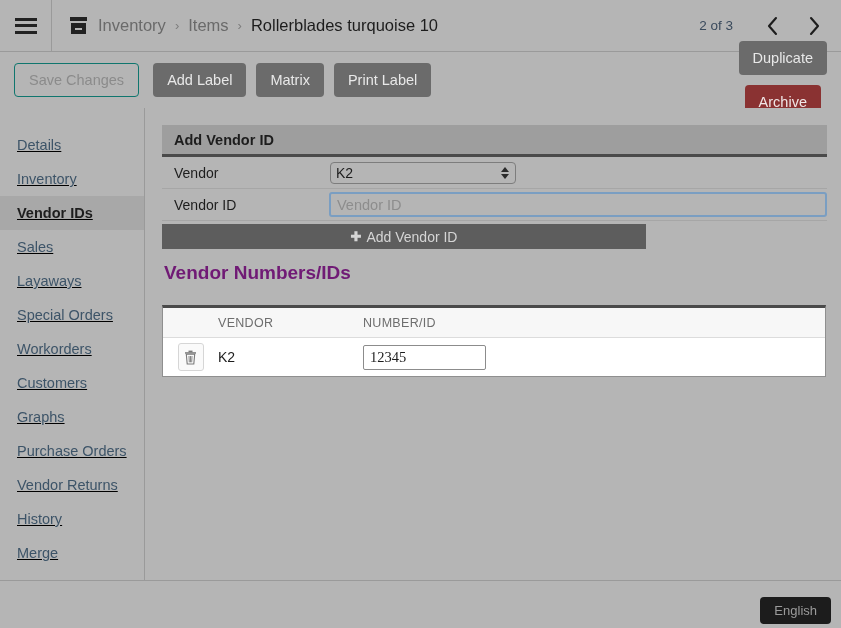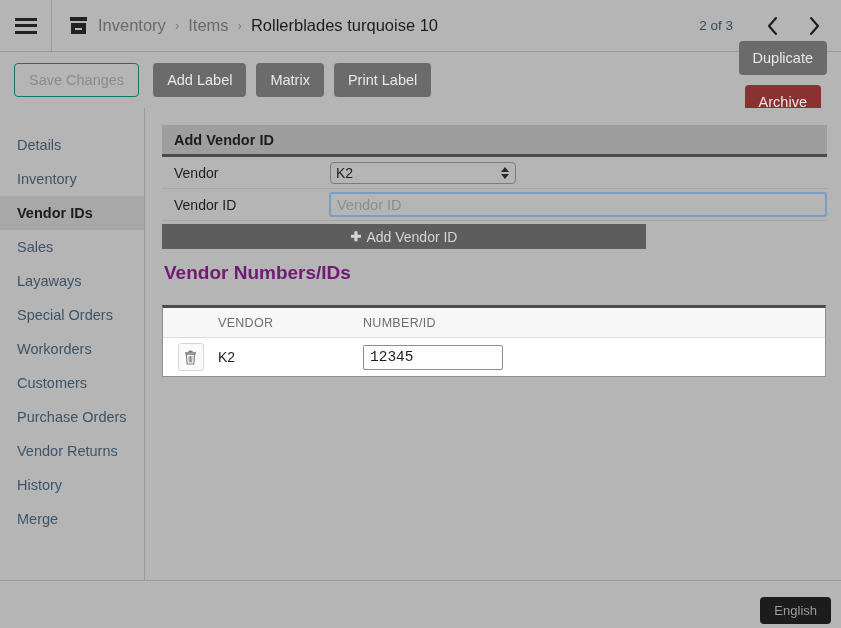--- a/index.html
+++ b/index.html
@@ -189,6 +189,7 @@
     border-right: 1px solid #9a9a9a;
     box-sizing: border-box;
     padding-top: 20px;
+    text-decoration: underline;
   }
   .nav-item {
     height: 34px;

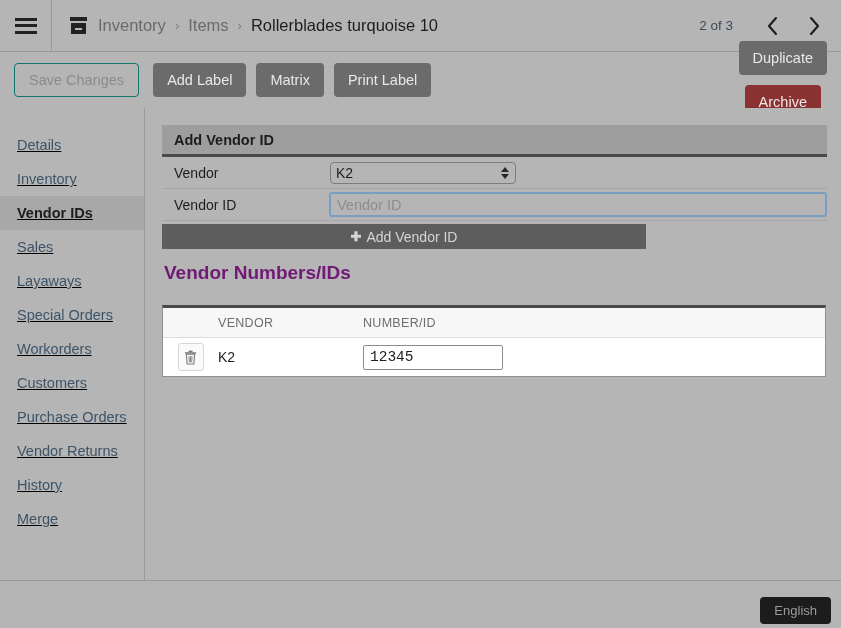--- a/index.html
+++ b/index.html
@@ -397,13 +397,13 @@
   }
   .cell-number { padding-left: 4px; }
   .num-input {
-    width: 140px;
+    width: 123px;
     height: 25px;
     box-sizing: border-box;
     border: 1px solid #8c8c8c;
     border-radius: 2px;
     font-size: 14.5px;
-    font-family: Liberation Mono, monospace;
+    font-family: Liberation Serif, serif;
     color: #1d1d1d;
     padding-left: 6px;
     background: #fff;

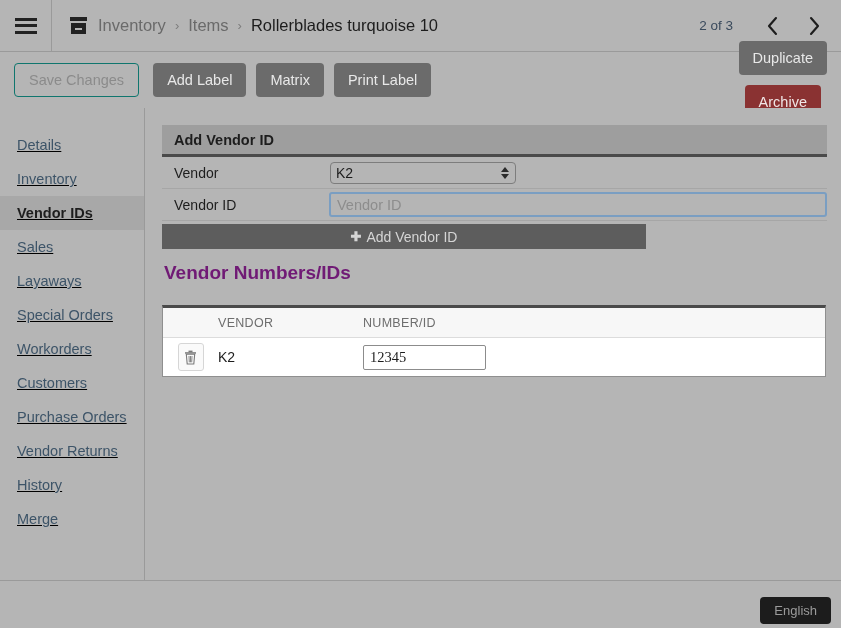--- a/index.html
+++ b/index.html
@@ -517,6 +517,9 @@
         </div>
       <div class="nav-item">
           <span>Customers</span>
+        </div>
+      <div class="nav-item">
+          <span>Graphs</span>
         </div>
       <div class="nav-item">
           <span>Purchase Orders</span>

